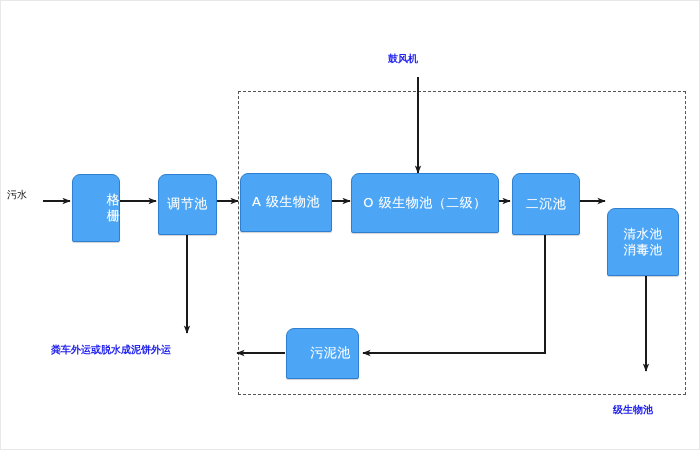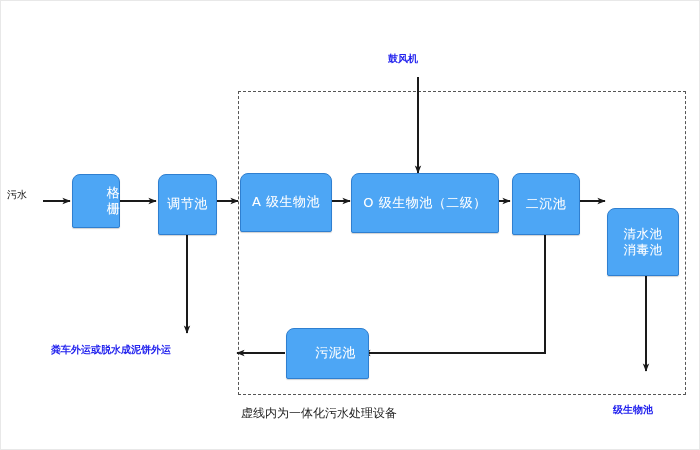--- a/index.html
+++ b/index.html
@@ -121,7 +121,7 @@
 
   <div class="caption" style="left:240px; top:404px;">虚线内为一体化污水处理设备</div>
 
-  <div class="pbox" style="left:71px; top:173px; width:48px; height:54px;padding-left:35px;">格栅</div>
+  <div class="pbox" style="left:71px; top:173px; width:48px; height:68px;padding-left:35px;">格栅</div>
 
   <div class="pbox" style="left:157px; top:173px; width:59px; height:61px;">调节池</div>
 

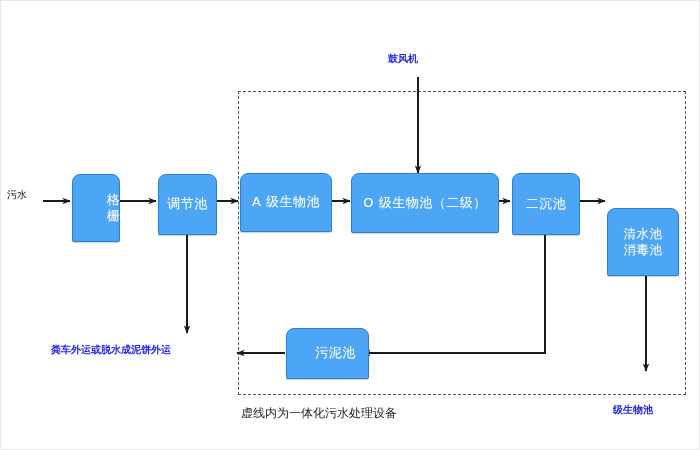--- a/index.html
+++ b/index.html
@@ -136,7 +136,7 @@
     <span>消毒池</span>
   </div>
 
-  <div class="pbox" style="left:285px; top:327px; width:83px; height:51px;padding-left:16px;">污泥池</div>
+  <div class="pbox" style="left:285px; top:327px; width:73px; height:51px;padding-left:16px;">污泥池</div>
 
 </div>
 

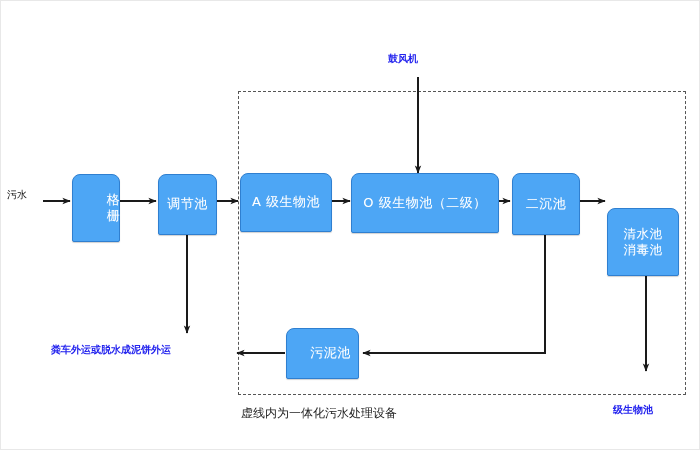--- a/index.html
+++ b/index.html
@@ -119,7 +119,6 @@
 
   <div class="lbl-blue" style="left:612px; top:402px;">级生物池</div>
 
-  <div class="caption" style="left:240px; top:404px;">虚线内为一体化污水处理设备</div>
 
   <div class="pbox" style="left:71px; top:173px; width:48px; height:68px;padding-left:35px;">格栅</div>
 

